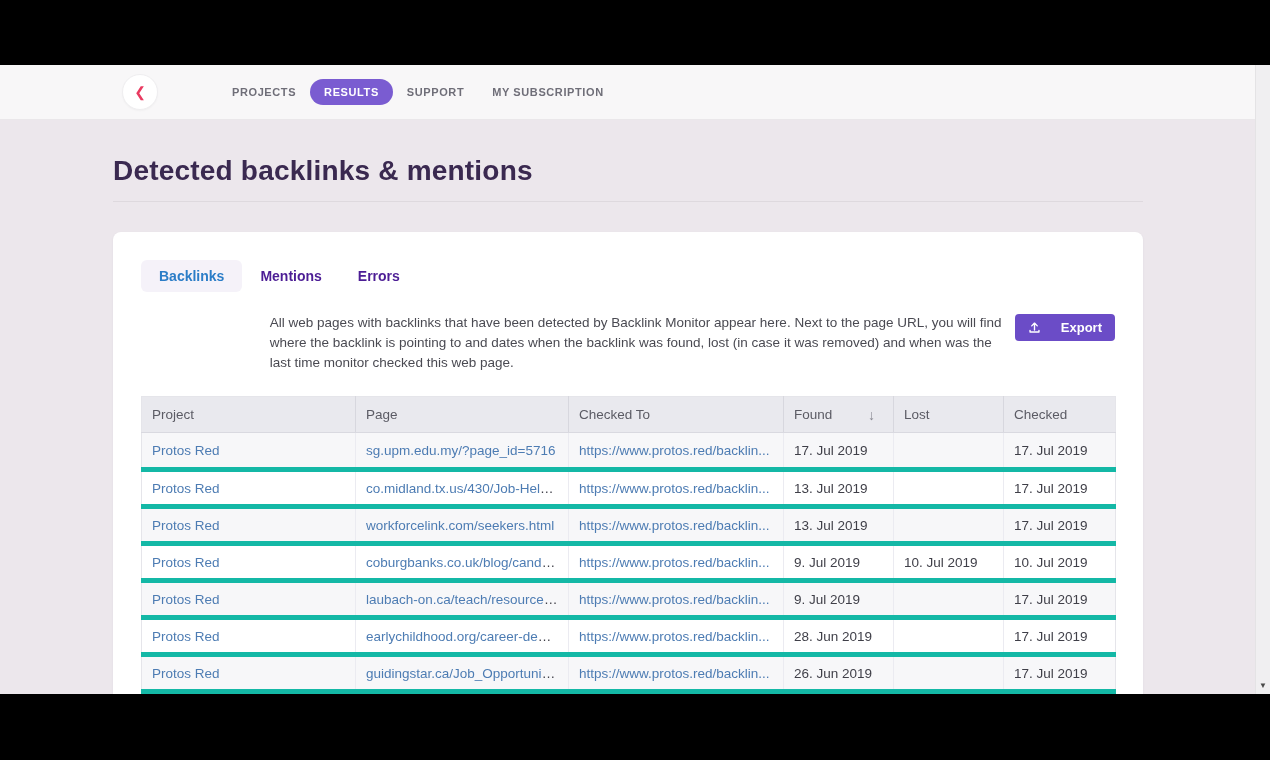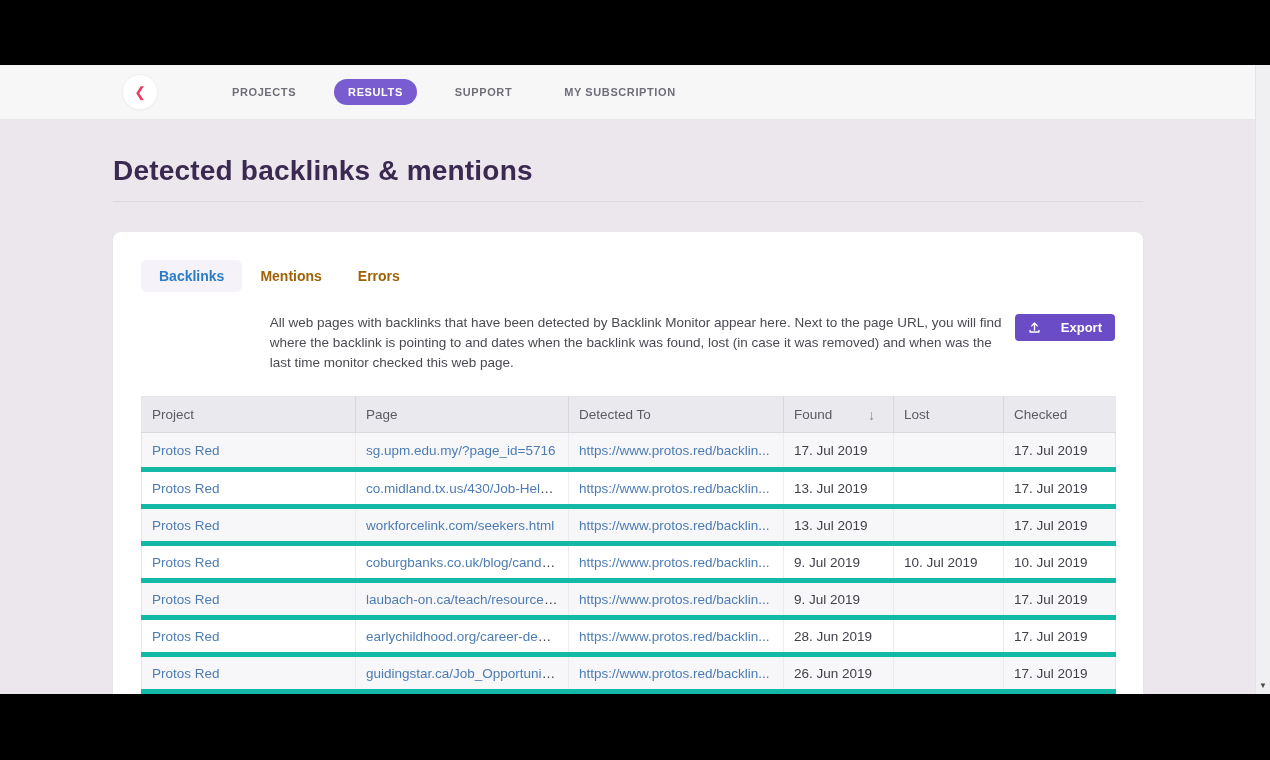--- a/index.html
+++ b/index.html
@@ -21,7 +21,7 @@
               display:flex; align-items:center; justify-content:center; cursor:pointer;
               box-shadow:0 1px 2px rgba(0,0,0,0.03); }
   .back-btn span { color:#e93a60; font-size:14px; font-weight:bold; line-height:1; }
-  .nav-items { display:flex; align-items:center; gap:24px; margin-left:60px; }
+  .nav-items { display:flex; align-items:center; margin-left:60px; }
   .nav-item { font-size:11px; font-weight:bold; letter-spacing:.6px; color:#6f6e78;
               padding:7px 14px; cursor:pointer; white-space:nowrap; }
   .nav-item.active { background:#7a5cd1; color:#fff; border-radius:14px; }

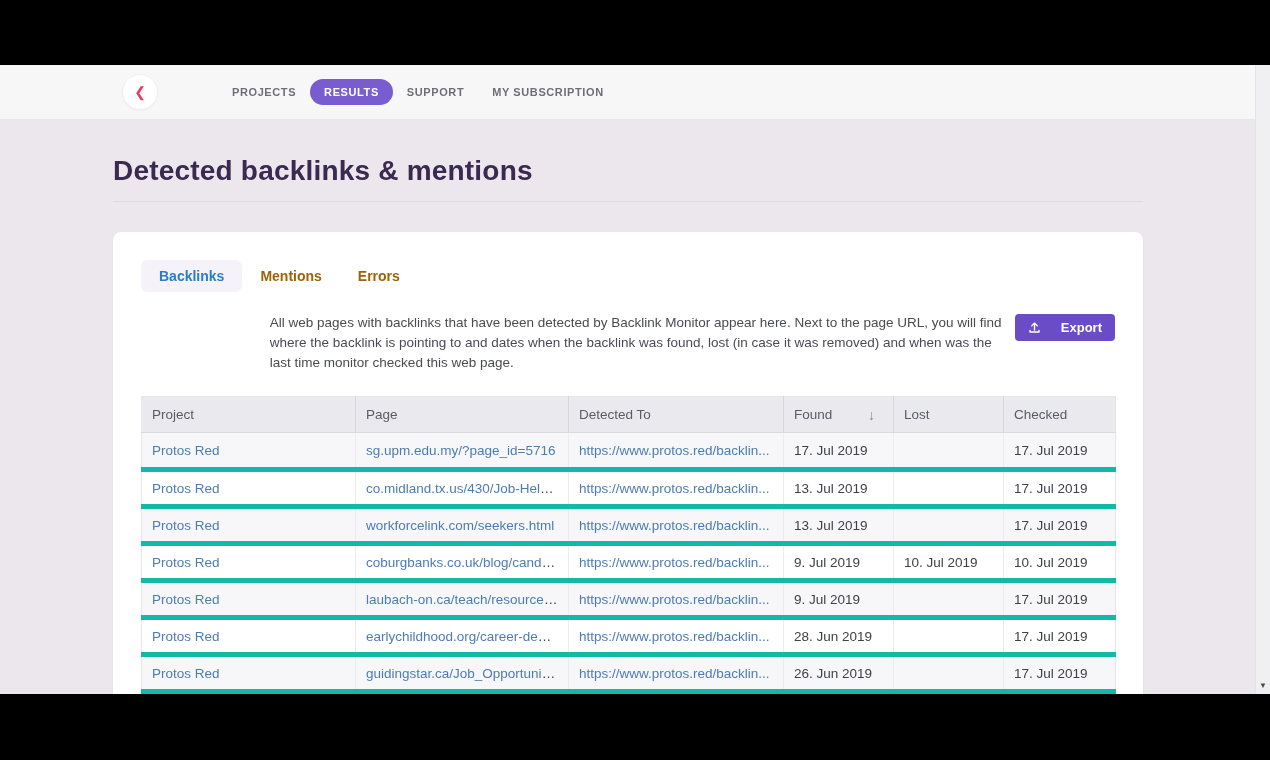--- a/index.html
+++ b/index.html
@@ -35,7 +35,7 @@
           box-shadow:0 1px 3px rgba(40,20,60,0.05); padding:28px 28px 40px 28px; }
 
   .tabs { display:flex; align-items:center; }
-  .tab { font-size:14px; font-weight:bold; color:#a16207; padding:8px 18px; cursor:pointer; }
+  .tab { font-size:14px; font-weight:bold; color:#4c1d95; padding:8px 18px; cursor:pointer; }
   .tab.active { color:#2b7dc7; background:#f5f2f9; border-radius:6px; }
 
   .intro-row { display:flex; justify-content:flex-end; align-items:flex-start; margin-top:21px; }

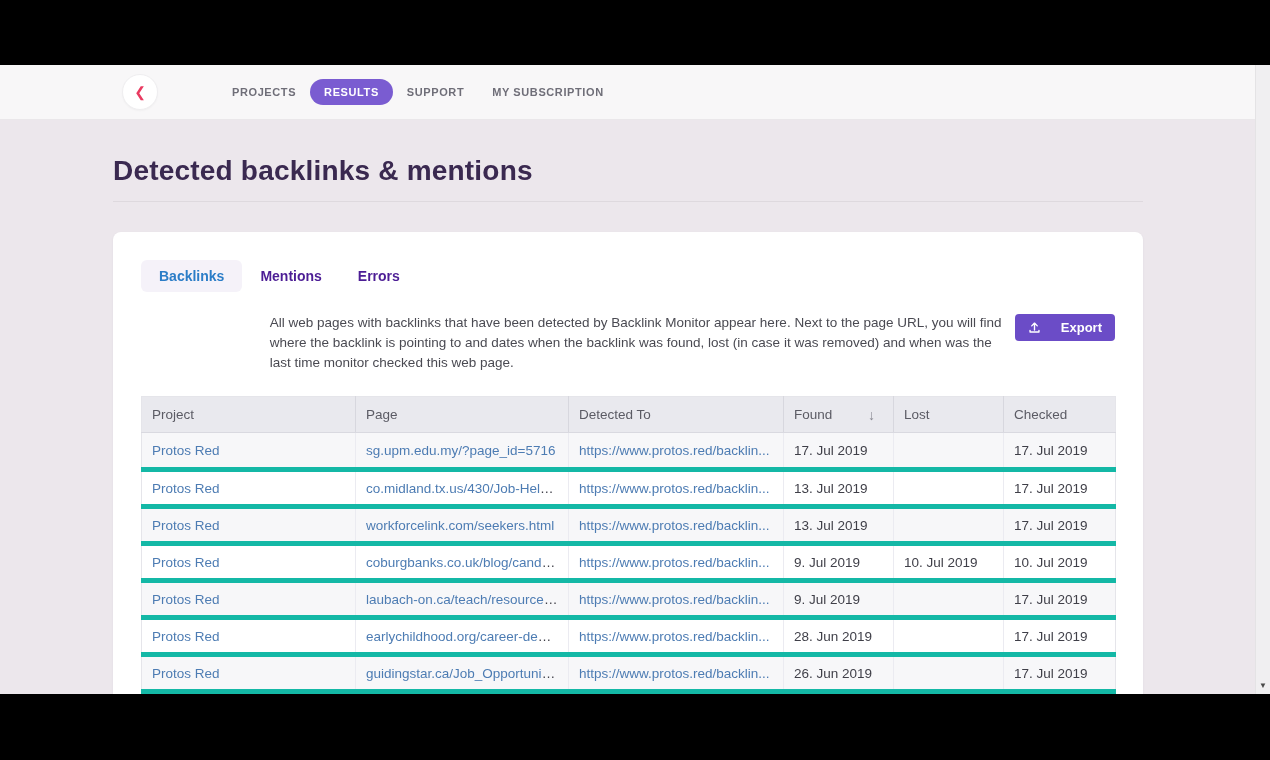--- a/index.html
+++ b/index.html
@@ -122,7 +122,7 @@
             <tr>
               <th><span>Project</span></th>
               <th><span>Page</span></th>
-              <th><span>Detected To</span></th>
+              <th><span>Checked To</span></th>
               <th>
                 <span class="th-inner">
                   <span>Found</span>

